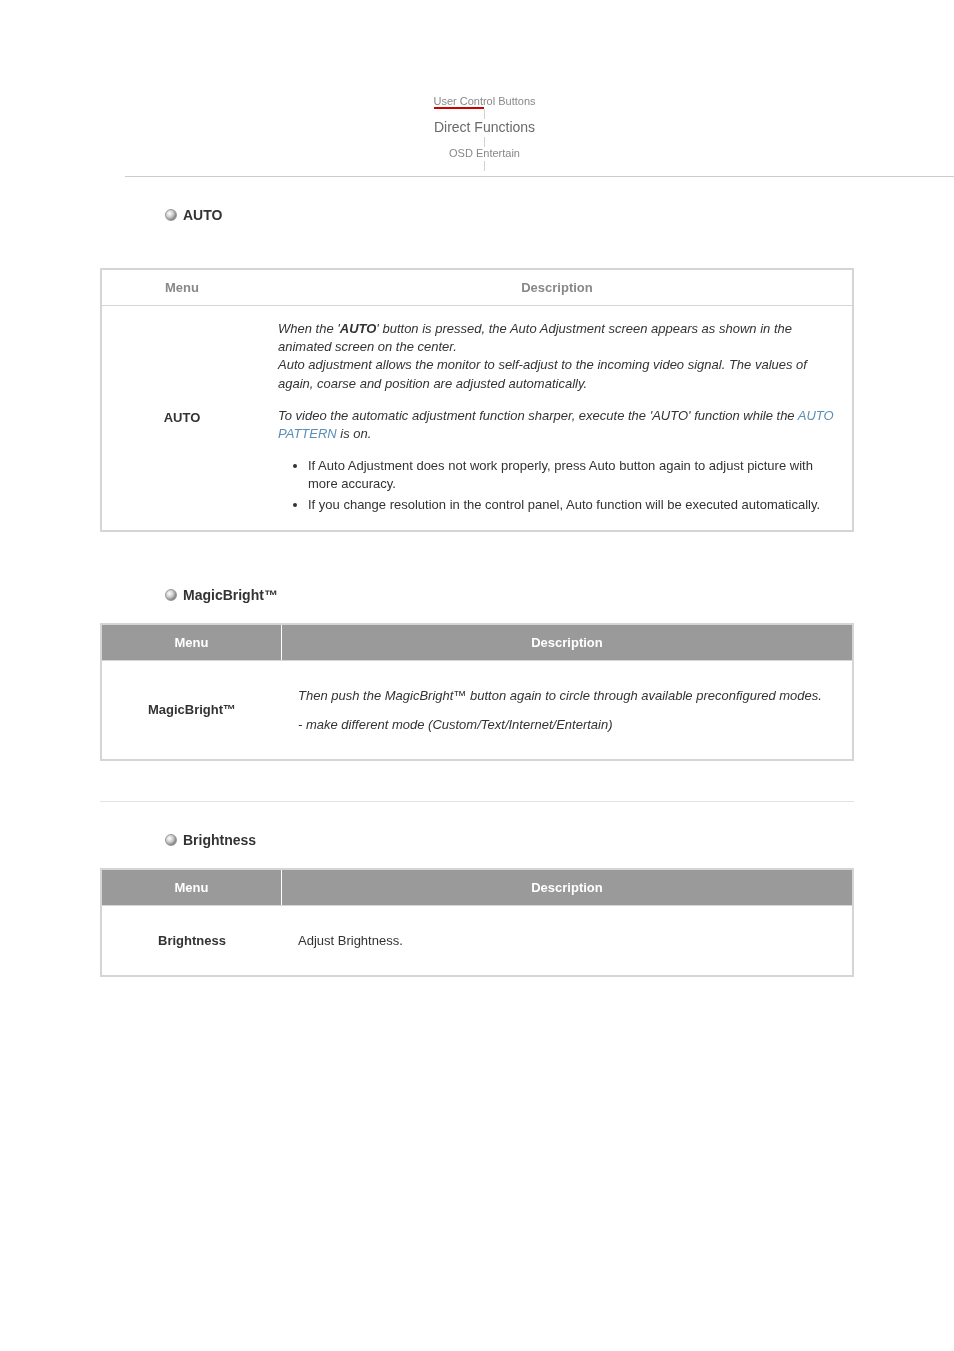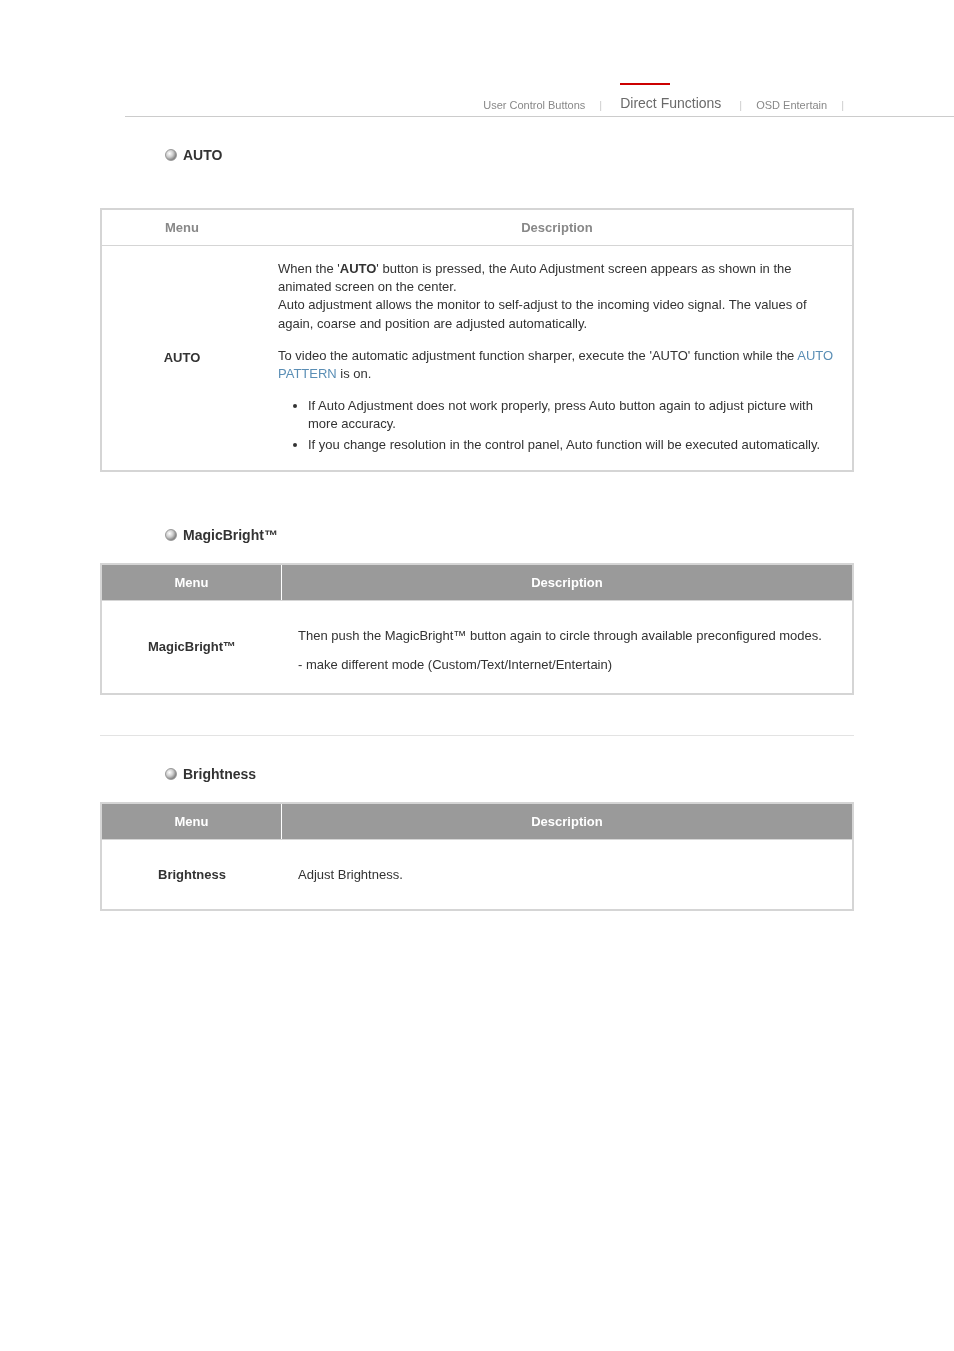--- a/index.html
+++ b/index.html
@@ -17,12 +17,13 @@
     .nav-bar {
       display: flex;
       justify-content: flex-end;
-      align-items: flex-end;
+      align-items: center;
       padding: 10px 110px 5px 0;
       margin-top: 85px;
       border-bottom: 1px solid #ccc;
       margin-left: 125px;
       margin-right: 0;
+      flex-direction: column;
     }
     .nav-item {
       font-size: 11px;

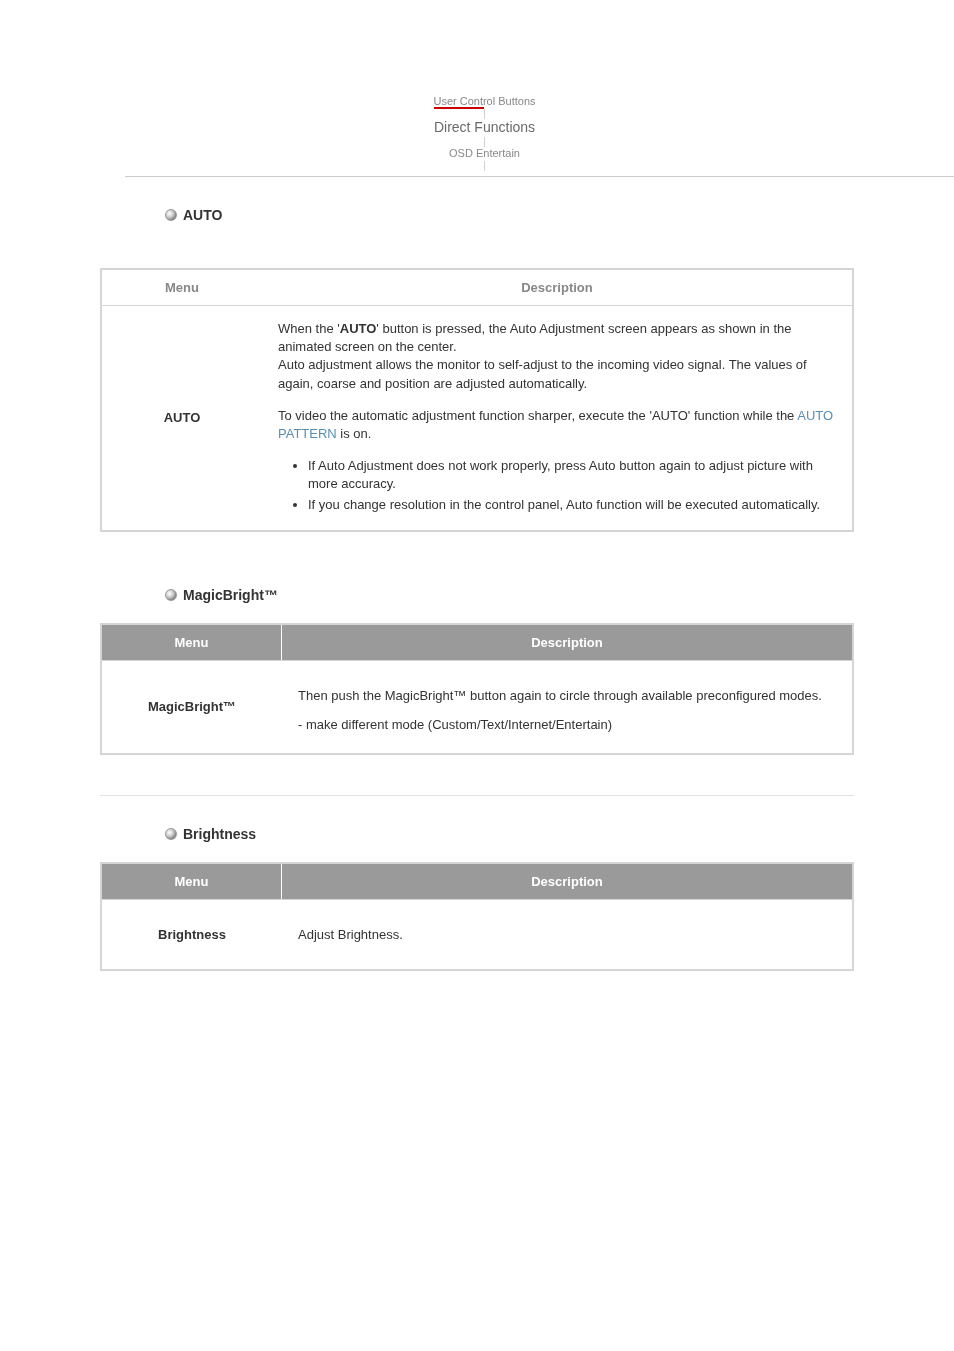--- a/index.html
+++ b/index.html
@@ -139,6 +139,7 @@
     }
     .desc-block p {
       margin-bottom: 14px;
+      font-style: italic;
     }
     .desc-block p:last-child {
       margin-bottom: 0;

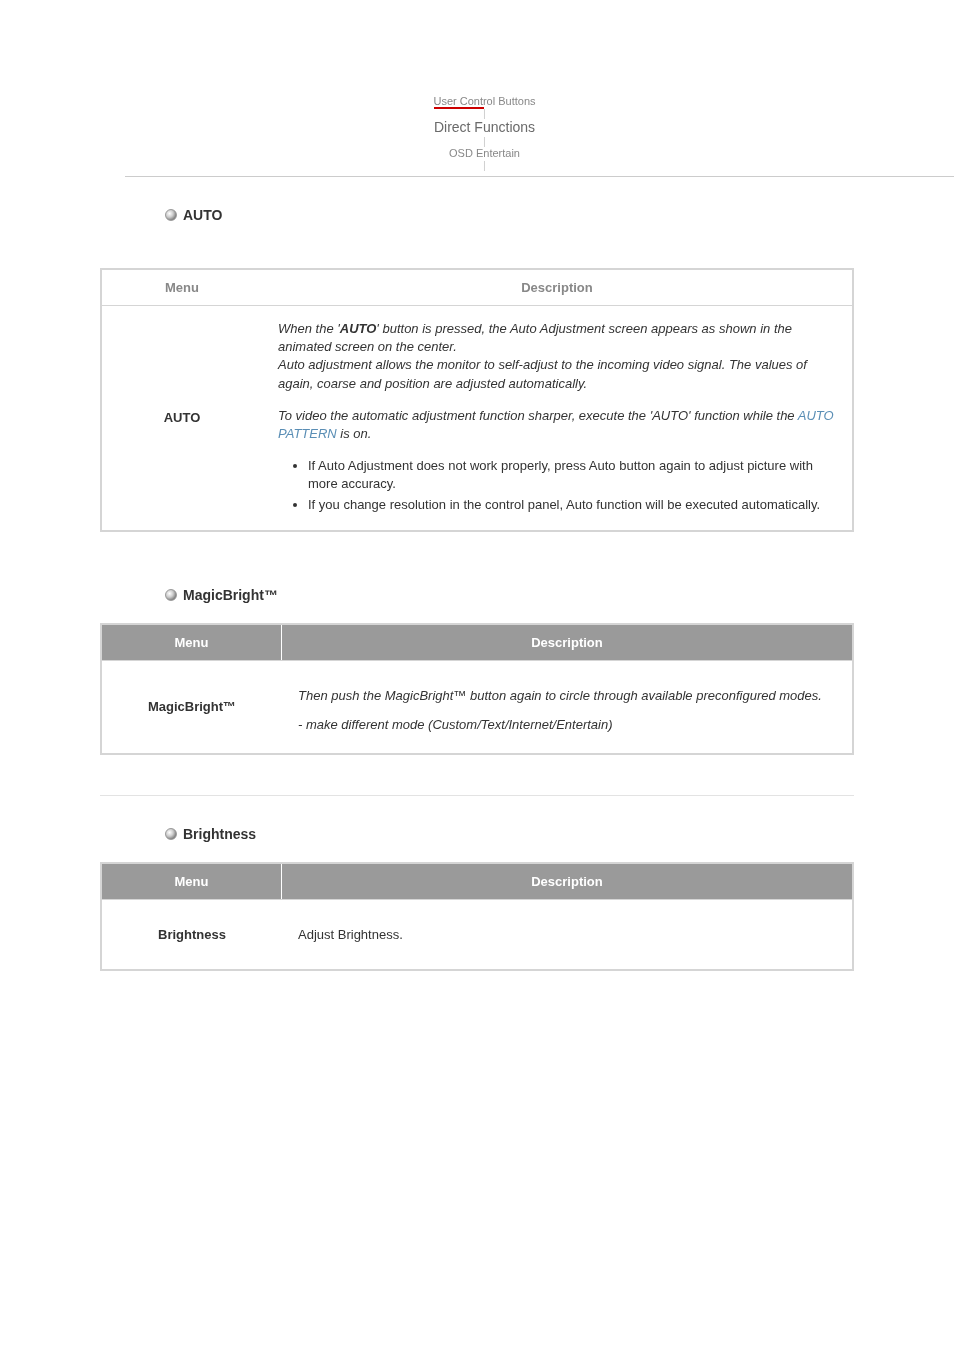--- a/index.html
+++ b/index.html
@@ -237,7 +237,7 @@
     <tbody>
       <tr>
         <td class="menu-cell">MagicBright™</td>
-        <td style="padding-top:25px; padding-bottom:18px;">
+        <td style="padding-top:25px; padding-bottom:24px;">
           <div class="desc-block">
             <p style="margin-bottom:10px;">Then push the MagicBright™ button again to circle through available preconfigured modes.</p>
             <p>- make different mode (Custom/Text/Internet/Entertain)</p>

